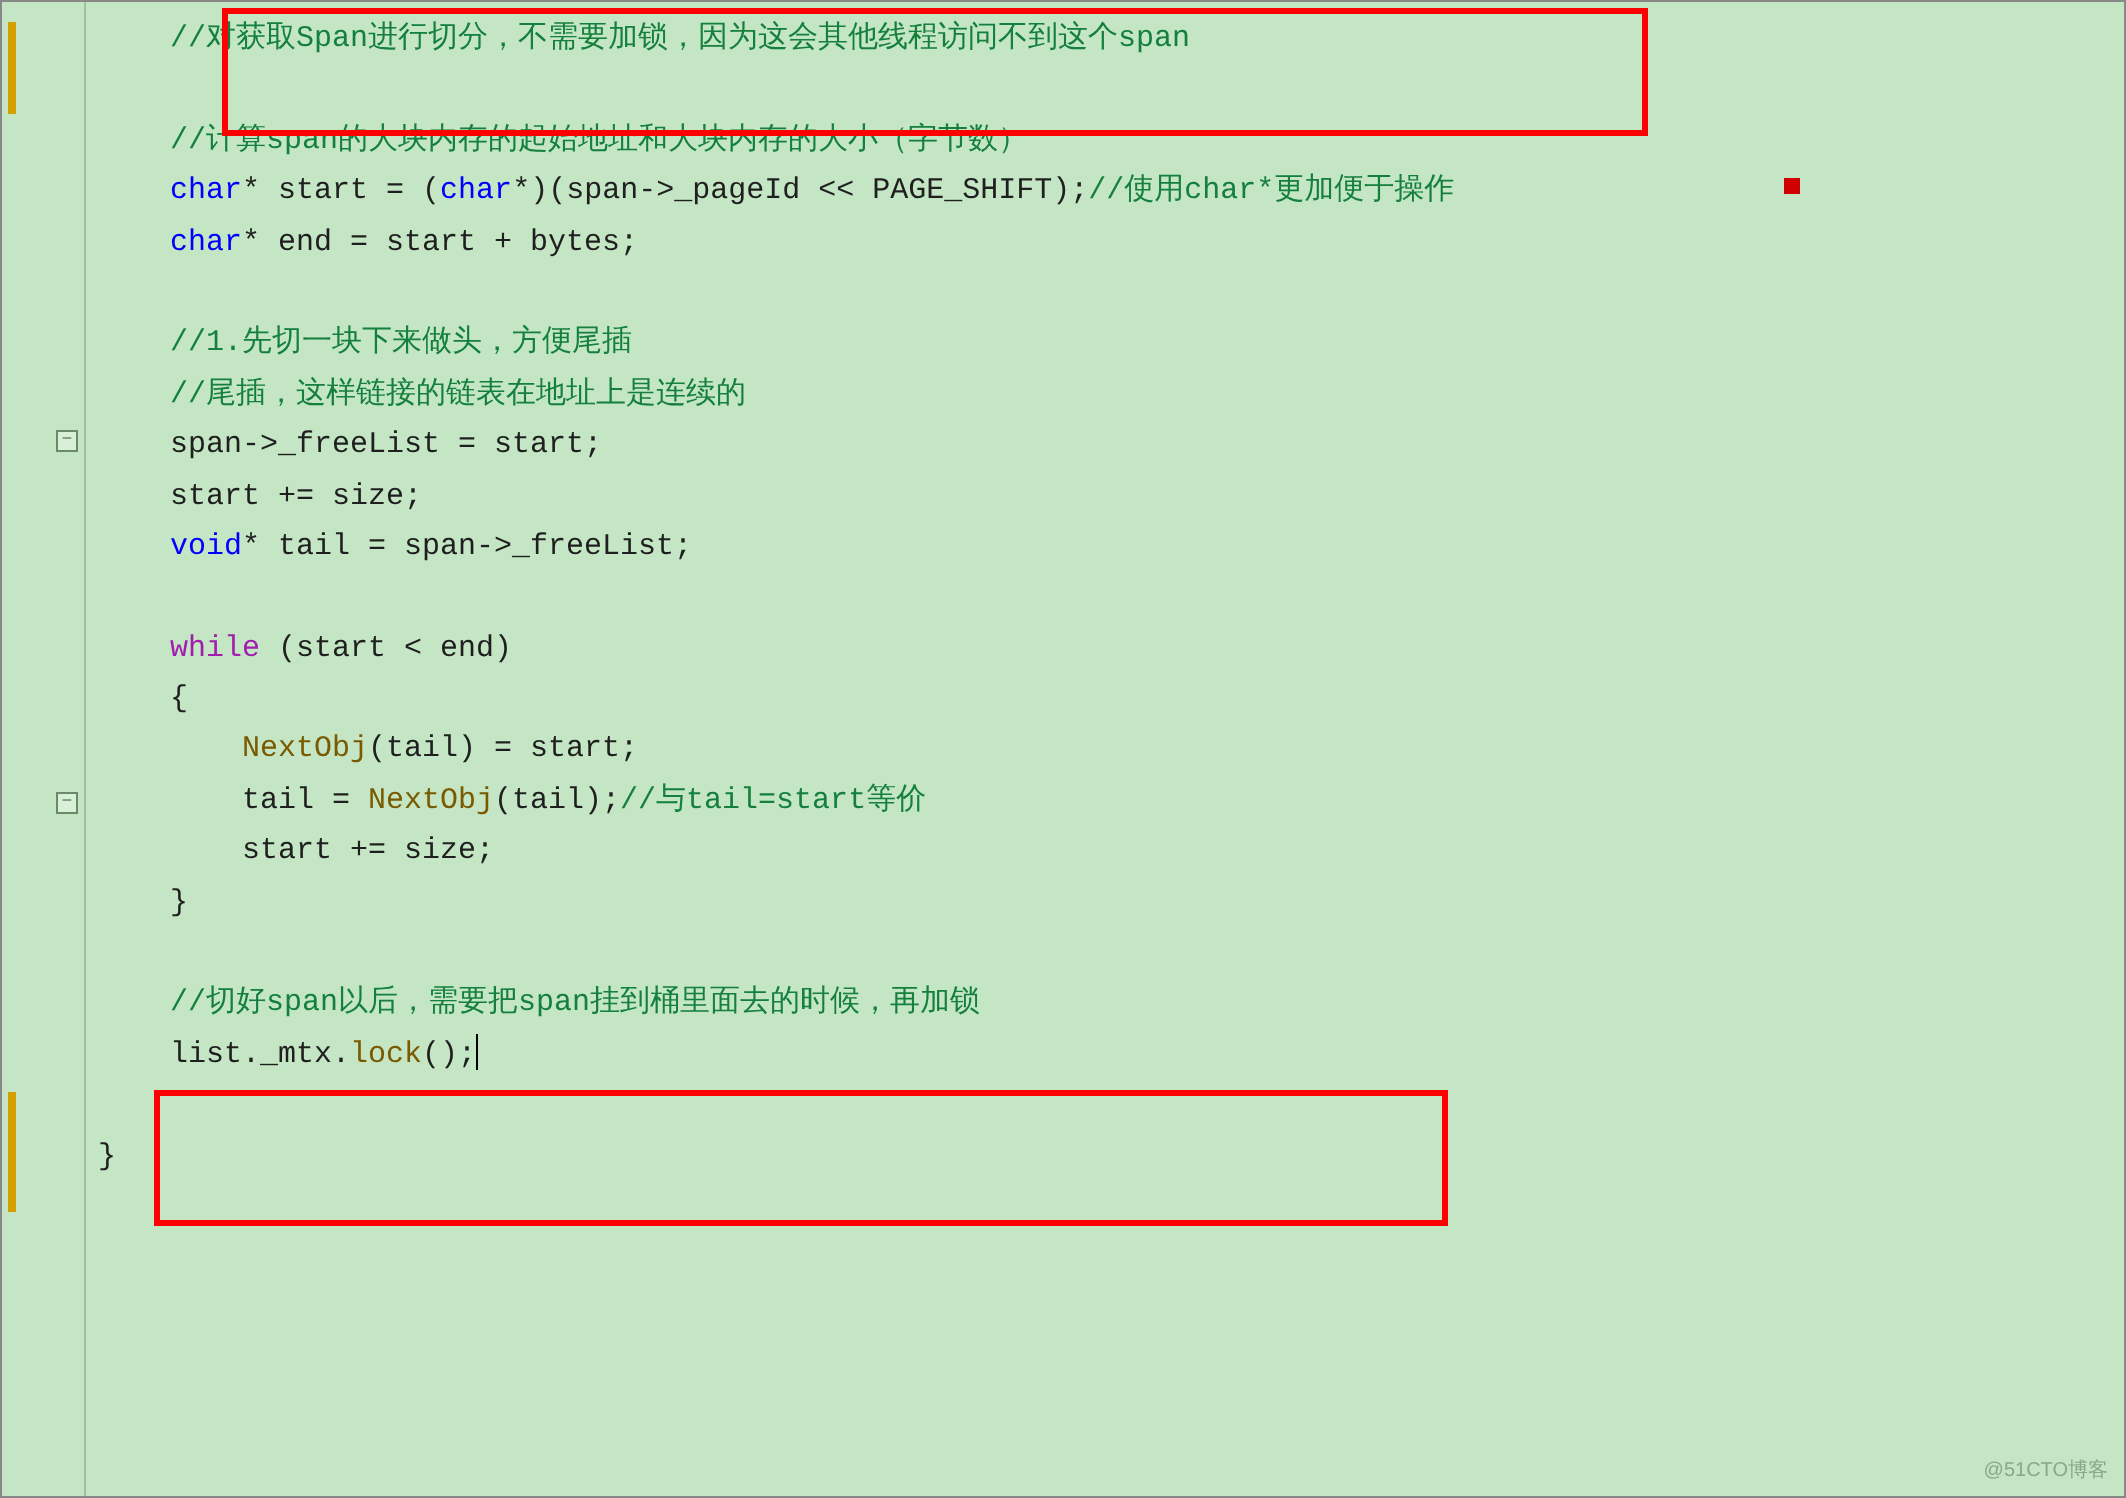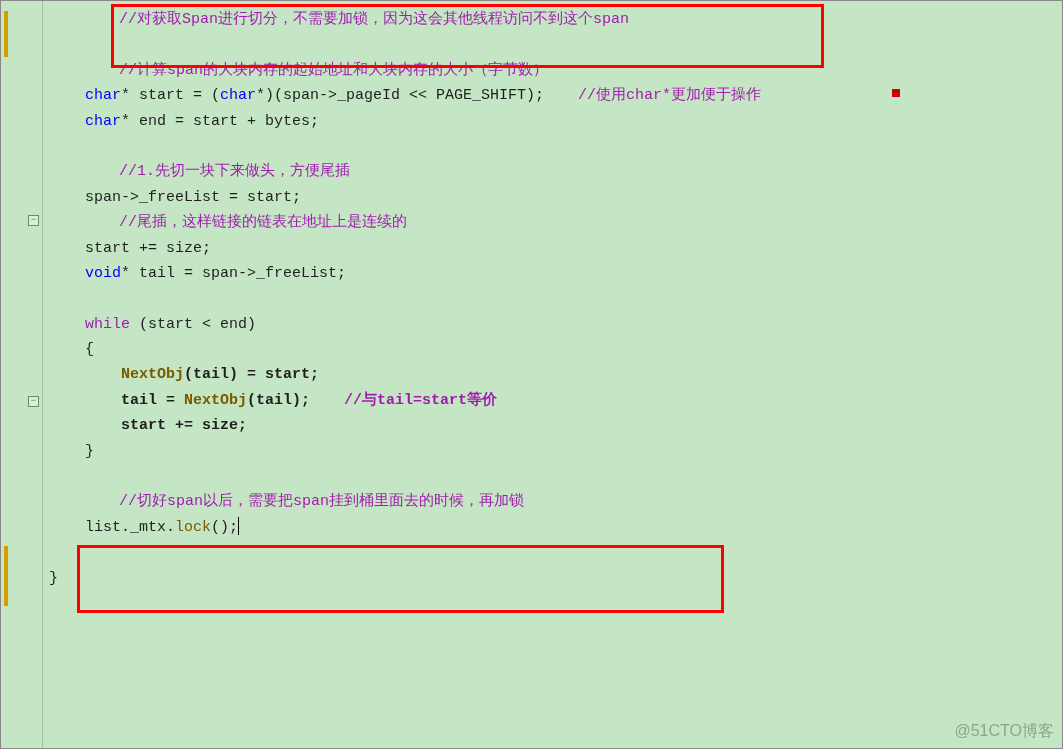--- a/index.html
+++ b/index.html
@@ -70,7 +70,7 @@
 }
 .i1 { padding-left: 42px; }
 .i2 { padding-left: 78px; font-weight: bold; }
-.cmt { color: #a21caf; margin-left: 34px; }
+.cmt { color: #15803d; }
 .kw  { color: #a21caf; }
 .typ { color: #0000ff; }
 .fn  { color: #7a5a00; }

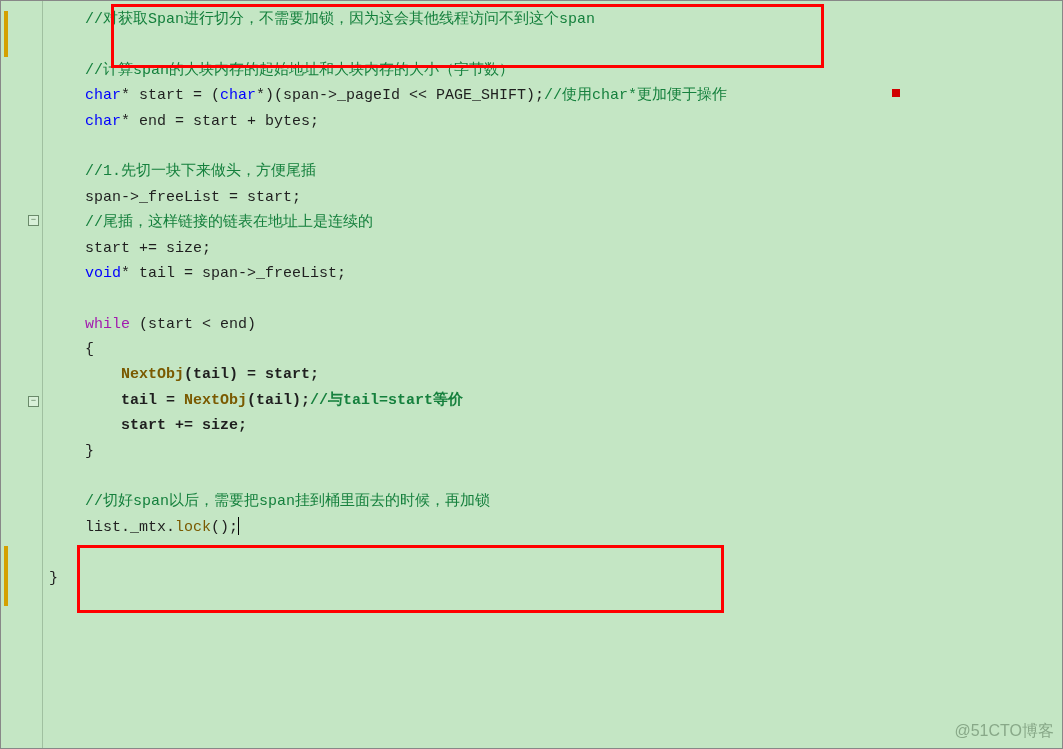--- a/index.html
+++ b/index.html
@@ -142,8 +142,8 @@
     <div class="line i1"><span class="typ">char</span><span class="txt">* end = start + bytes;</span></div>
     <div class="line i1"><span></span></div>
     <div class="line i1"><span class="cmt">//1.先切一块下来做头，方便尾插</span></div>
+    <div class="line i1"><span class="cmt">//尾插，这样链接的链表在地址上是连续的</span></div>
     <div class="line i1"><span class="txt">span-&gt;_freeList = start;</span></div>
-    <div class="line i1"><span class="cmt">//尾插，这样链接的链表在地址上是连续的</span></div>
     <div class="line i1"><span class="txt">start += size;</span></div>
     <div class="line i1"><span class="typ">void</span><span class="txt">* tail = span-&gt;_freeList;</span></div>
     <div class="line i1"><span></span></div>

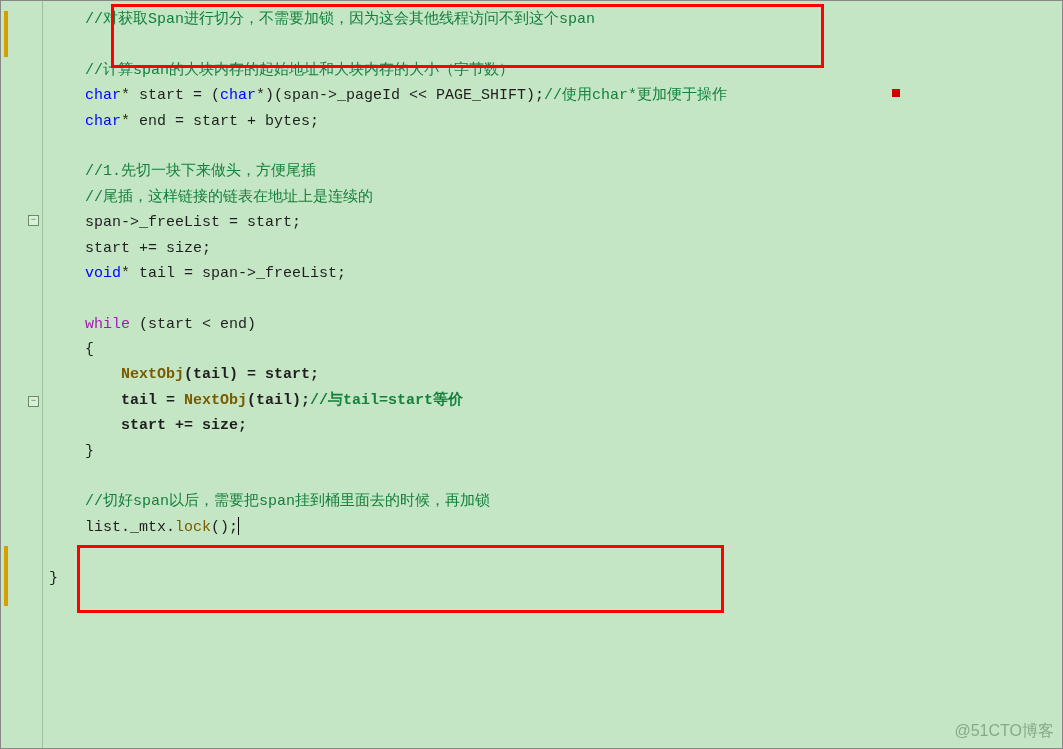--- a/index.html
+++ b/index.html
@@ -69,7 +69,7 @@
   position: relative;
 }
 .i1 { padding-left: 42px; }
-.i2 { padding-left: 78px; font-weight: bold; }
+.i2 { padding-left: 78px; }
 .cmt { color: #15803d; }
 .kw  { color: #a21caf; }
 .typ { color: #0000ff; }

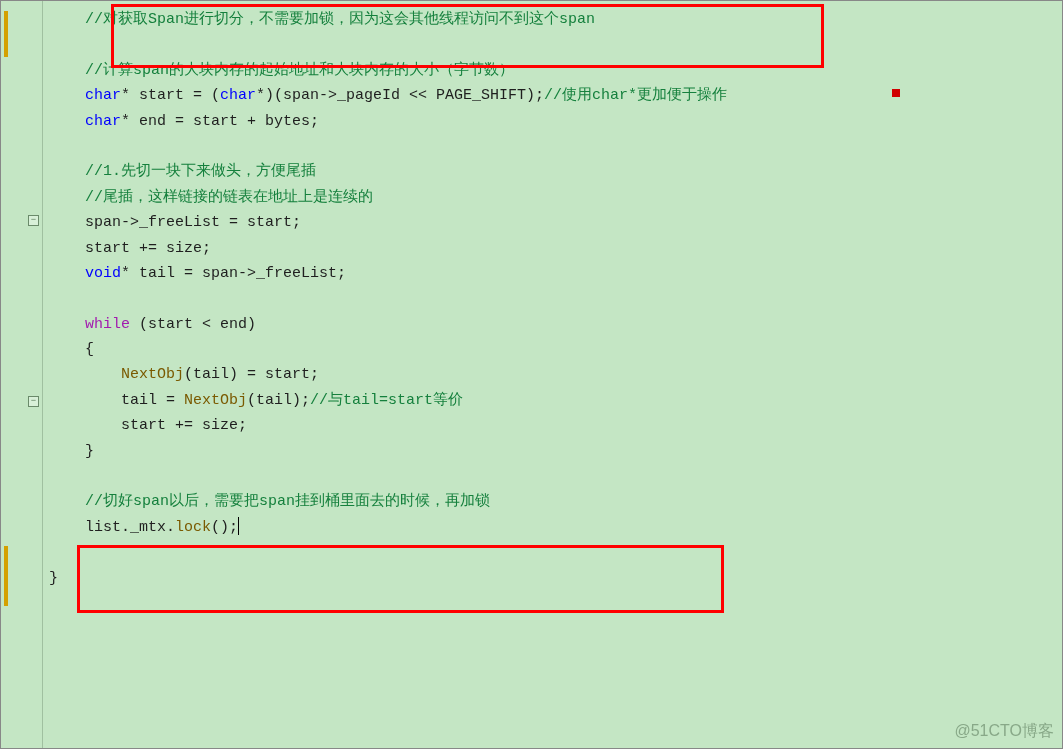--- a/index.html
+++ b/index.html
@@ -116,7 +116,7 @@
   position: absolute;
   right: 8px;
   bottom: 6px;
-  font-size: 16px;
+  font-size: 10px;
   color: #88a888;
   font-family: sans-serif;
 }

